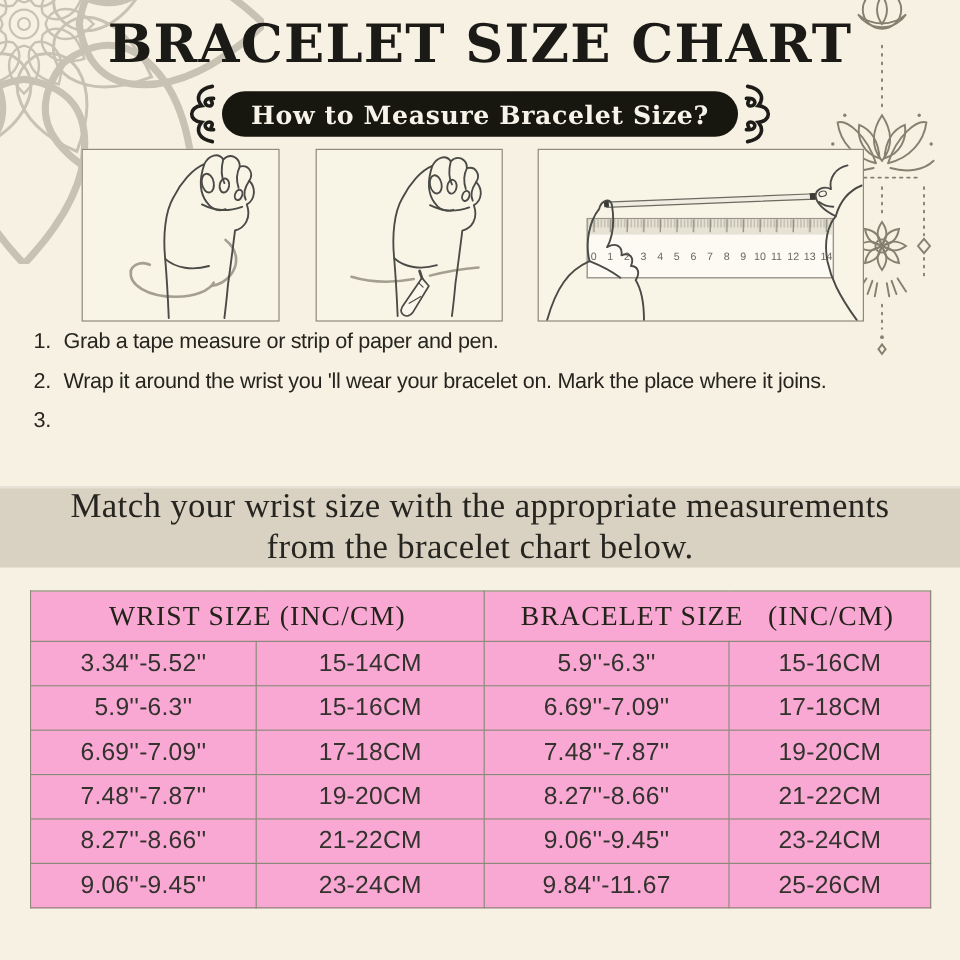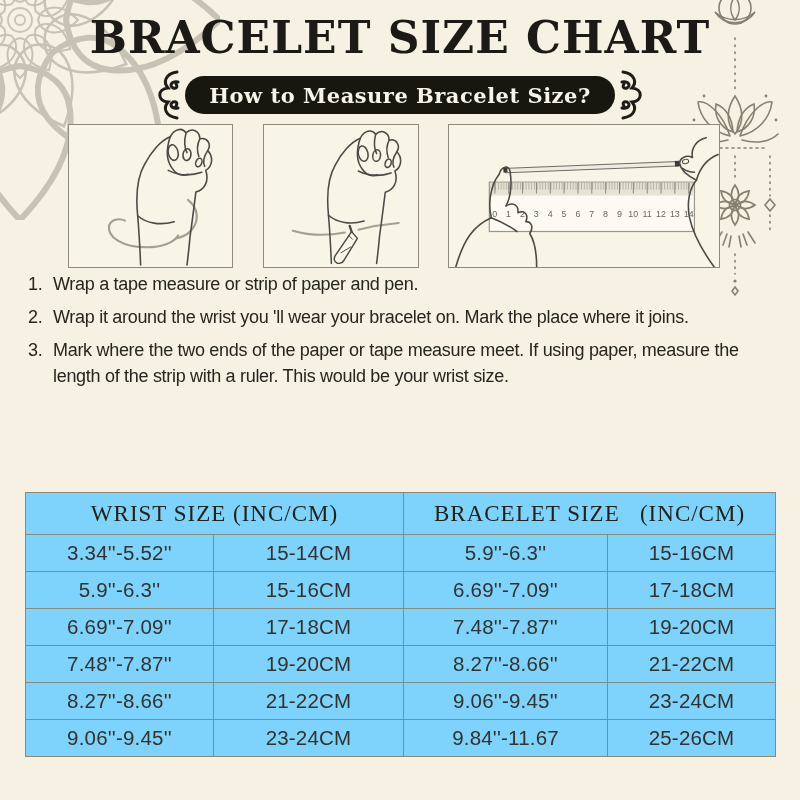--- a/index.html
+++ b/index.html
@@ -263,7 +263,7 @@
   <div class="instructions">
     <div class="step">
       <span class="step-num">1.</span>
-      <span>Wrap a tape measure or strip of paper and pen.</span>
+      <span>Grab a tape measure or strip of paper and pen.</span>
     </div>
     <div class="step">
       <span class="step-num">2.</span>

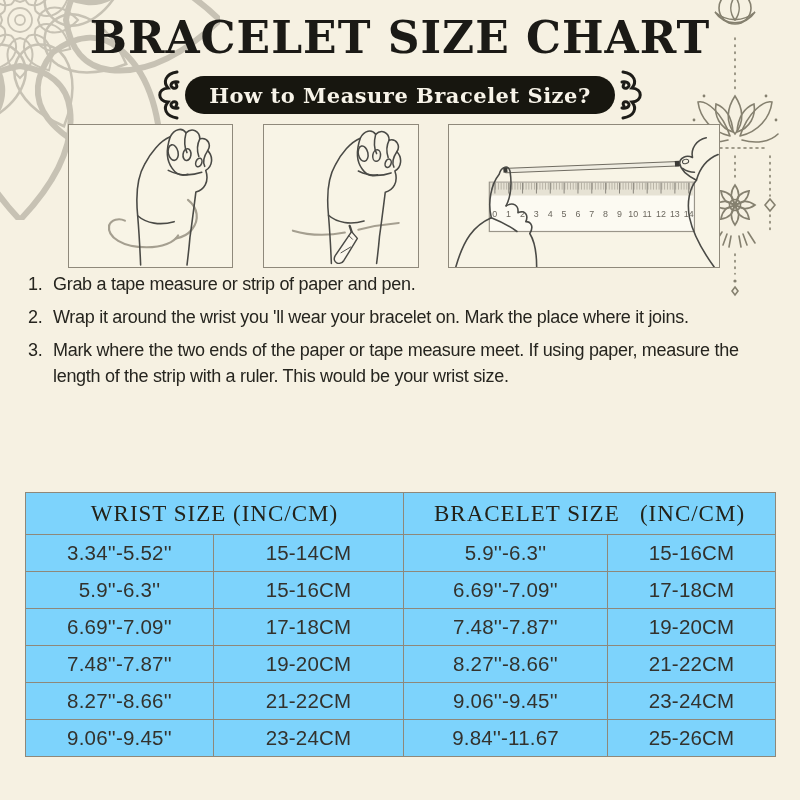--- a/index.html
+++ b/index.html
@@ -271,7 +271,6 @@
     </div>
     <div class="step">
       <span class="step-num">3.</span>
-      <span>Mark where the two ends of the paper or tape measure meet. If using paper, measure the length of the strip with a ruler. This would be your wrist size.</span>
     </div>
   </div>
 

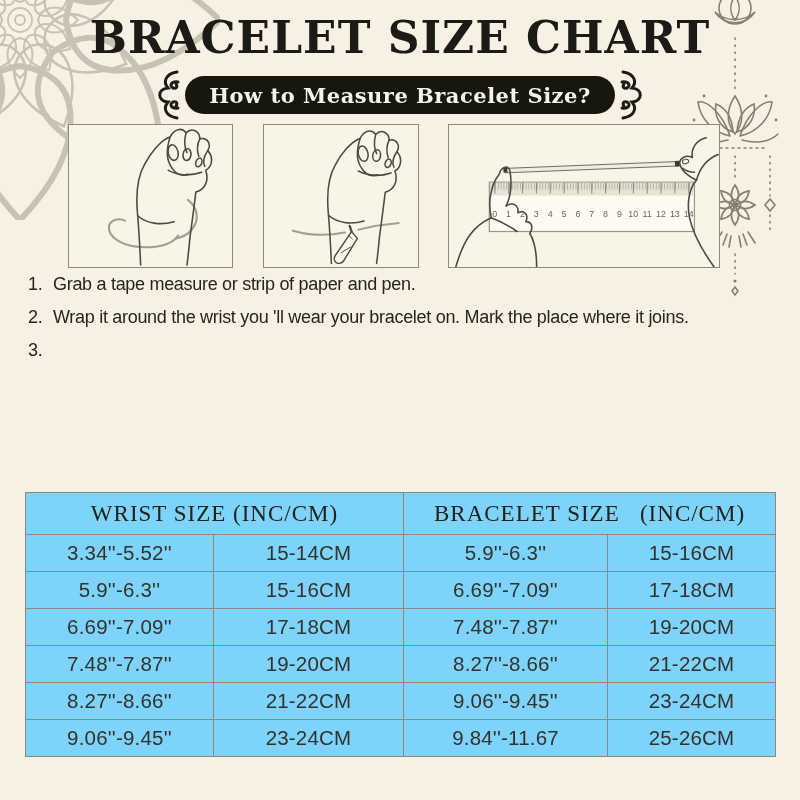--- a/index.html
+++ b/index.html
@@ -274,6 +274,9 @@
     </div>
   </div>
 
+  <div class="banner">
+    <p>Match your wrist size with the appropriate measurements from the bracelet chart below.</p>
+  </div>
 
   <table class="size-table">
     <colgroup>

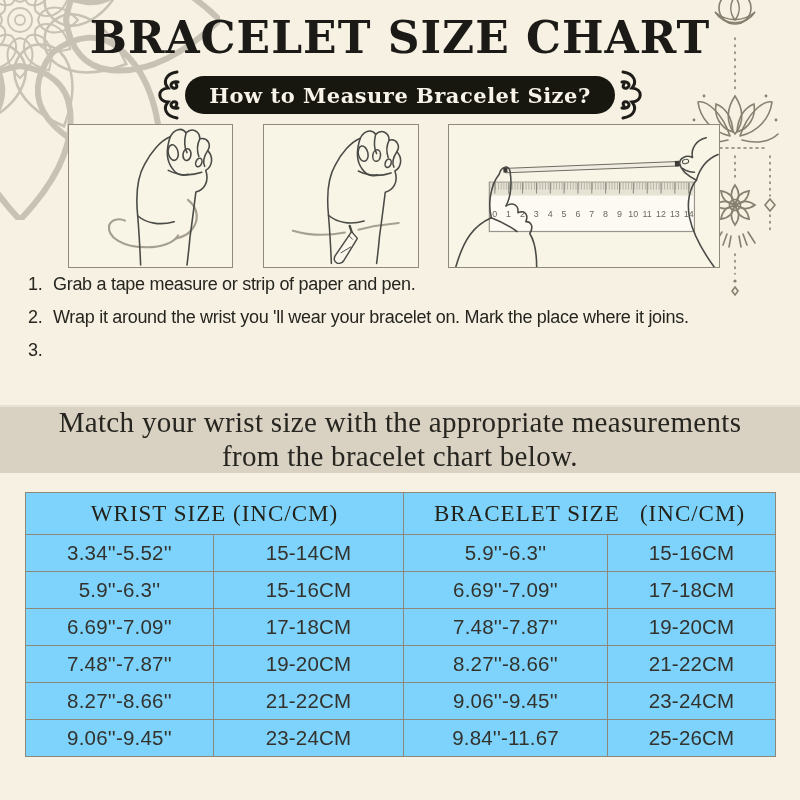--- a/index.html
+++ b/index.html
@@ -49,7 +49,7 @@
   .size-table col.c1{width:188px;} .size-table col.c2{width:190px;}
   .size-table col.c3{width:204px;} .size-table col.c4{width:168px;}
   .size-table th,.size-table td{border:1px solid #8e887a;text-align:center;
-    vertical-align:middle;padding:0;background:#7dd3fc;}
+    vertical-align:middle;padding:0;background:#f9a8d4;}
   .size-table th{height:41px;font-family:"Liberation Serif",serif;font-weight:400;
     font-size:23px;letter-spacing:1px;color:#232219;white-space:pre;}
   .size-table td{height:36px;font-size:20.5px;color:#33322d;letter-spacing:0.2px;}

